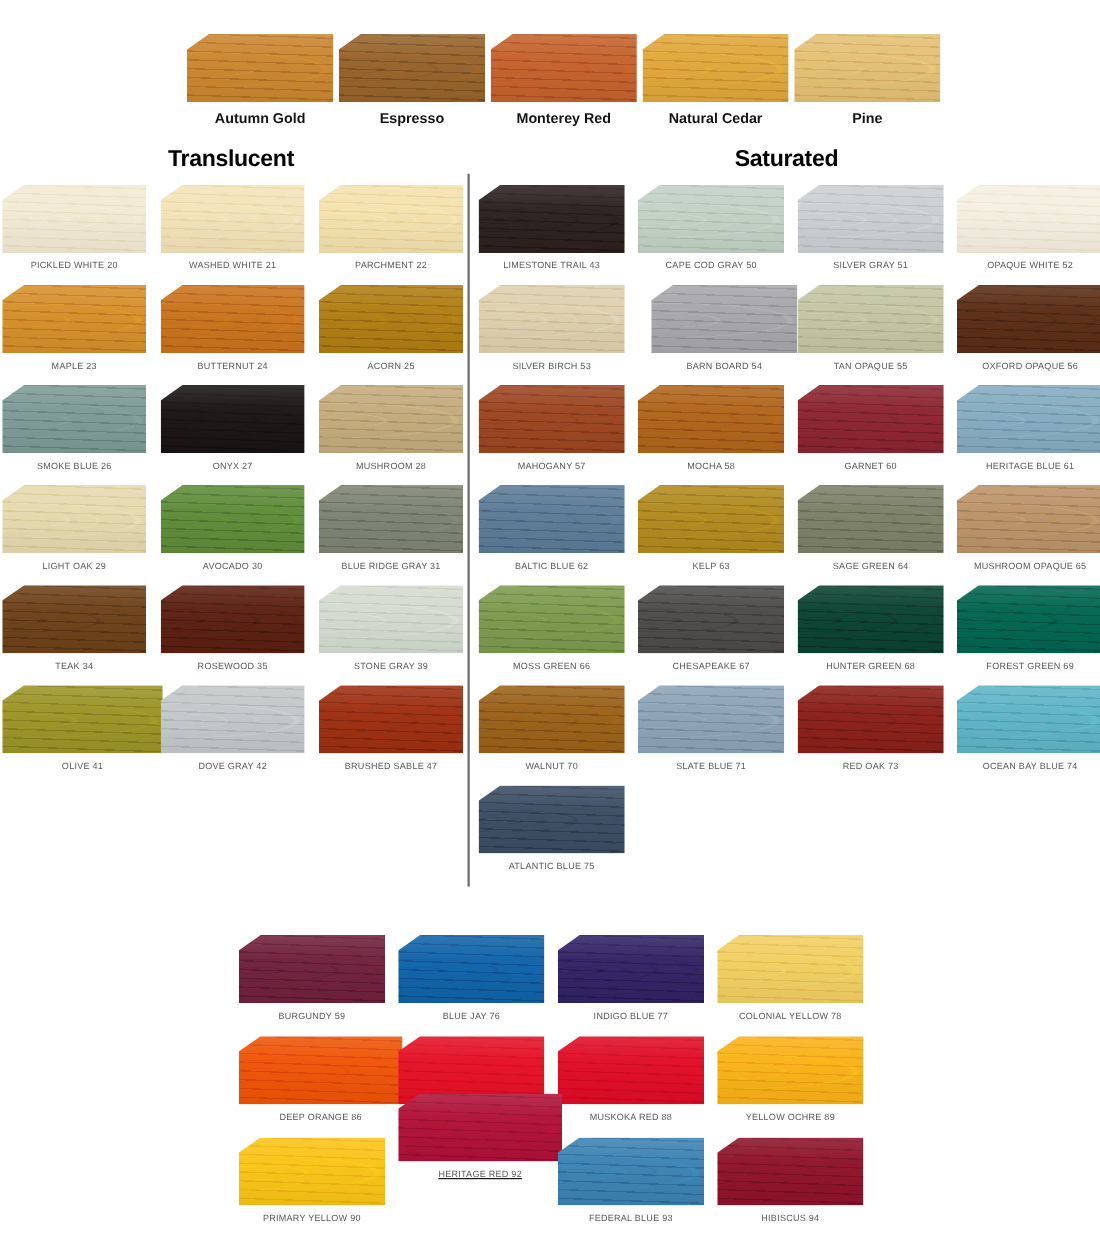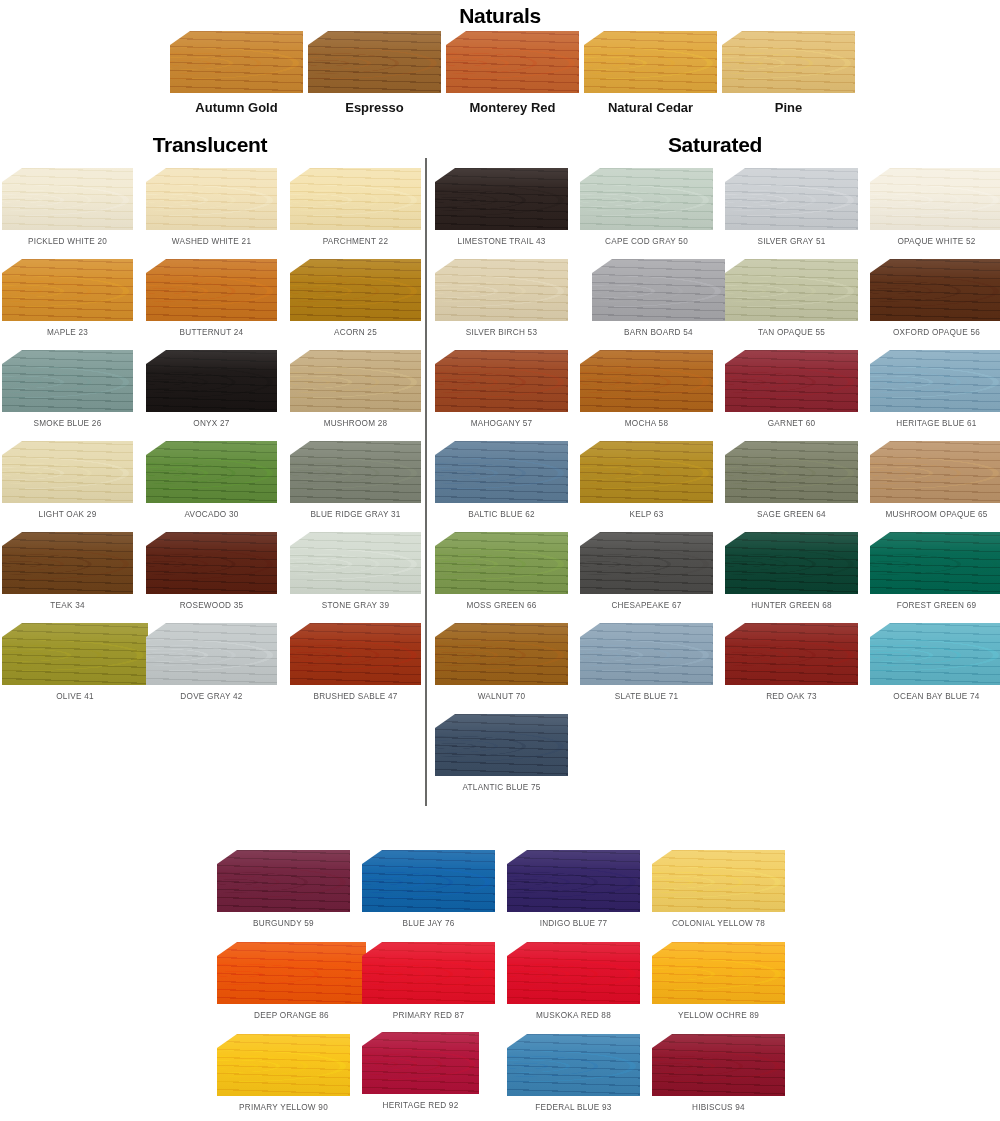--- a/index.html
+++ b/index.html
@@ -101,7 +101,6 @@
 
 <div class="stage">
 
-  <div class="section-title" id="title-naturals">Naturals</div>
   <div id="group-naturals" class="naturals group">
       <div class="cell" style="left: 170px; top: 31px; width: 133px;">
         <div class="chip" style="height: 62px; background: rgb(201, 134, 47);">

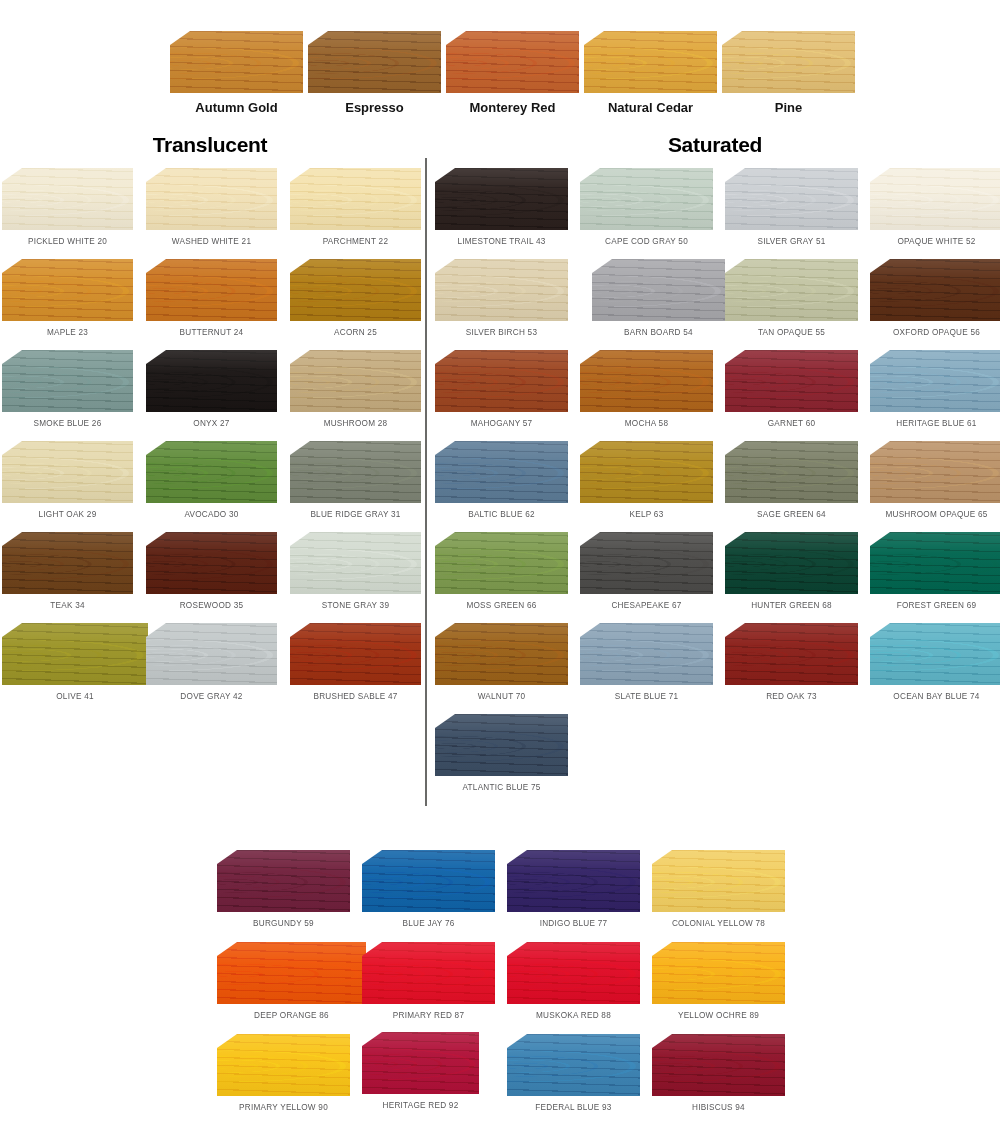--- a/index.html
+++ b/index.html
@@ -571,7 +571,7 @@
         </div>
         <div class="caption">PRIMARY YELLOW 90</div>
       </div>
-      <div class="cell" style="left: 362px; top: 1032px; width: 117px;">
+      <div class="cell" style="left: 362px; top: 994px; width: 149px; text-decoration: underline;">
         <div class="chip" style="height: 62px; background: rgb(176, 16, 56);">
           <div class="grain" style="background: repeating-linear-gradient(2deg, transparent 0px, transparent 3px, rgb(144, 6, 38) 3px, rgb(144, 6, 38) 4.2px, transparent 4.2px, transparent 8px);"></div>
           <div class="grain2" style="background: radial-gradient(150% 46% at 14% 52%, rgb(144, 6, 38) 0px, rgb(144, 6, 38) 2%, transparent 2.6%, transparent 9%, rgb(144, 6, 38) 9.6%, rgb(144, 6, 38) 11%, transparent 11.6%, transparent 20%, rgb(197, 43, 82) 20.6%, rgb(197, 43, 82) 22%, transparent 22.6%, transparent 34%, rgb(144, 6, 38) 34.6%, rgb(144, 6, 38) 36%, transparent 36.6%, transparent 52%, rgb(197, 43, 82) 52.6%, rgb(197, 43, 82) 55%, transparent 55.6%, transparent 100%);"></div>

